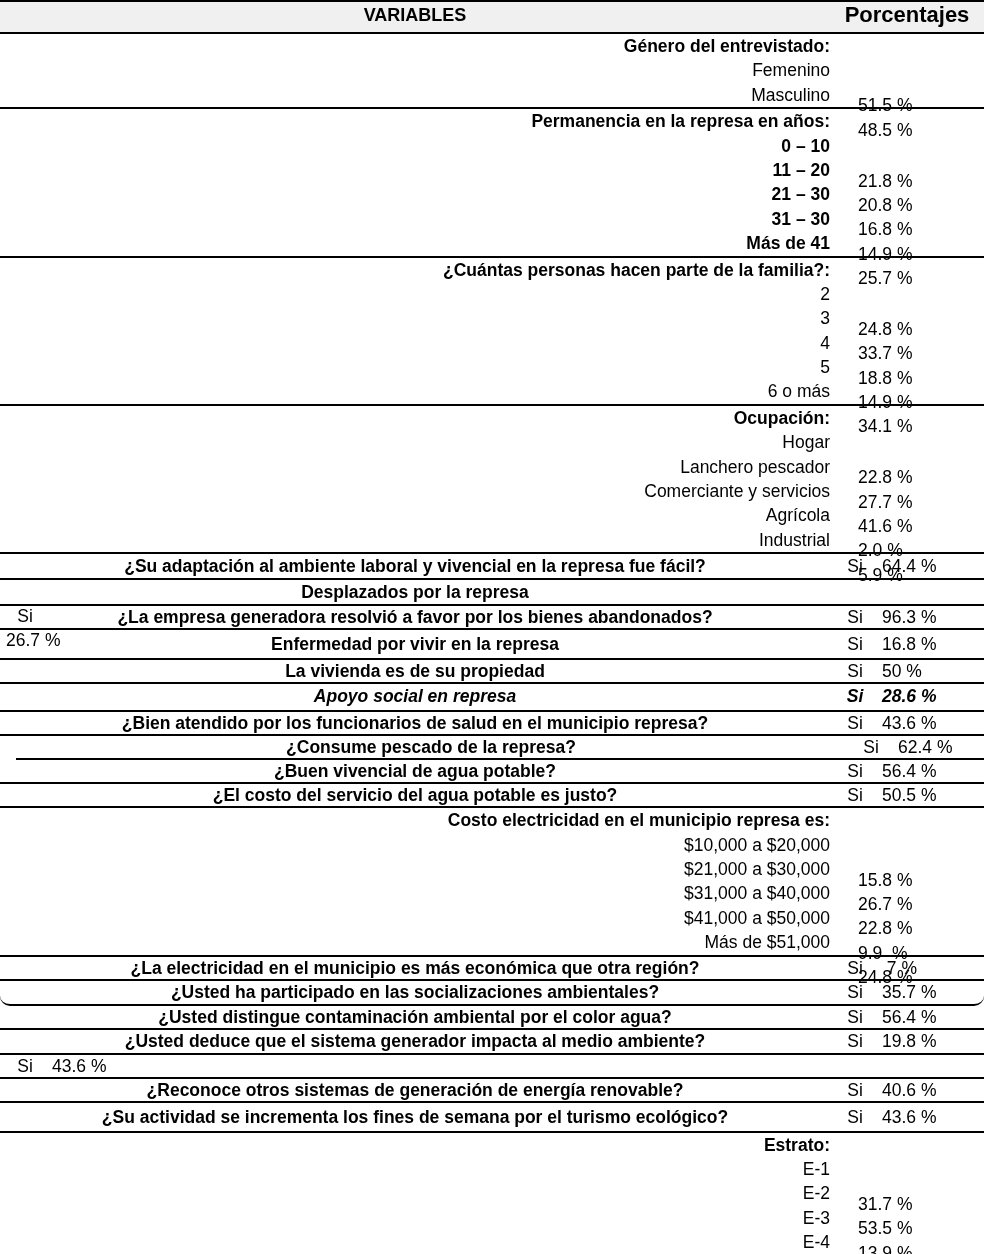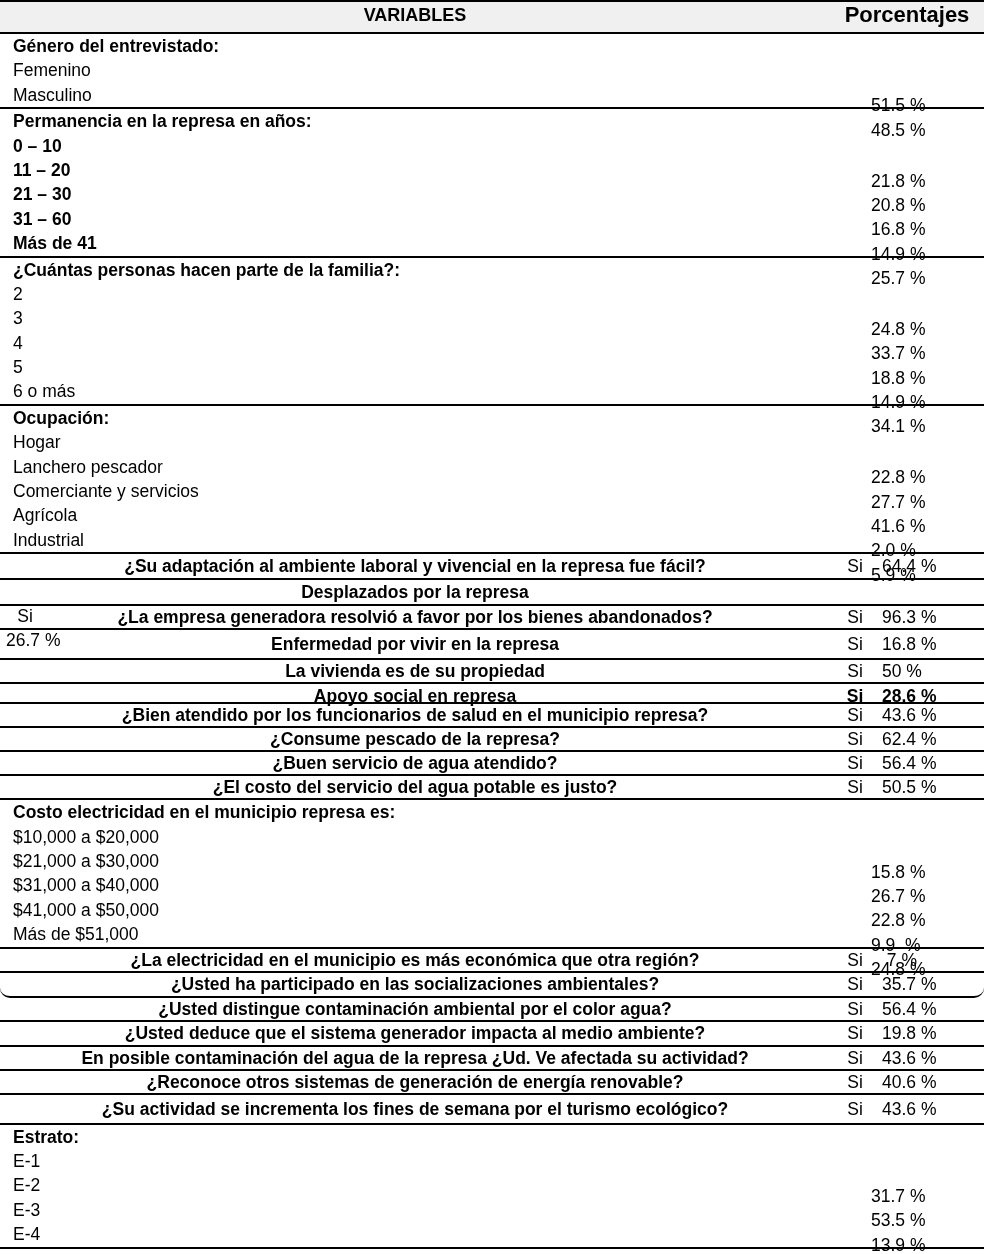--- a/index.html
+++ b/index.html
@@ -10,7 +10,7 @@
   .hdr .c2 { flex: 1; text-align: center; font-weight: bold; font-size: 22px; line-height: 26px; }
   .sec { border-bottom: 2px solid #000; }
   .row { display: flex; height: 24.4px; font-size: 17.5px; line-height: 24px; }
-  .row .lab { width: 830px; text-align: left; padding-left: 13px; }
+  .row .lab { width: 830px; text-align: right; }
   .row .pct { flex: 1; text-align: left; padding-left: 28px; box-sizing: border-box; white-space: pre; margin-top: 35px; }
   .b { font-weight: bold; }
   .title .lab { font-weight: bold; }

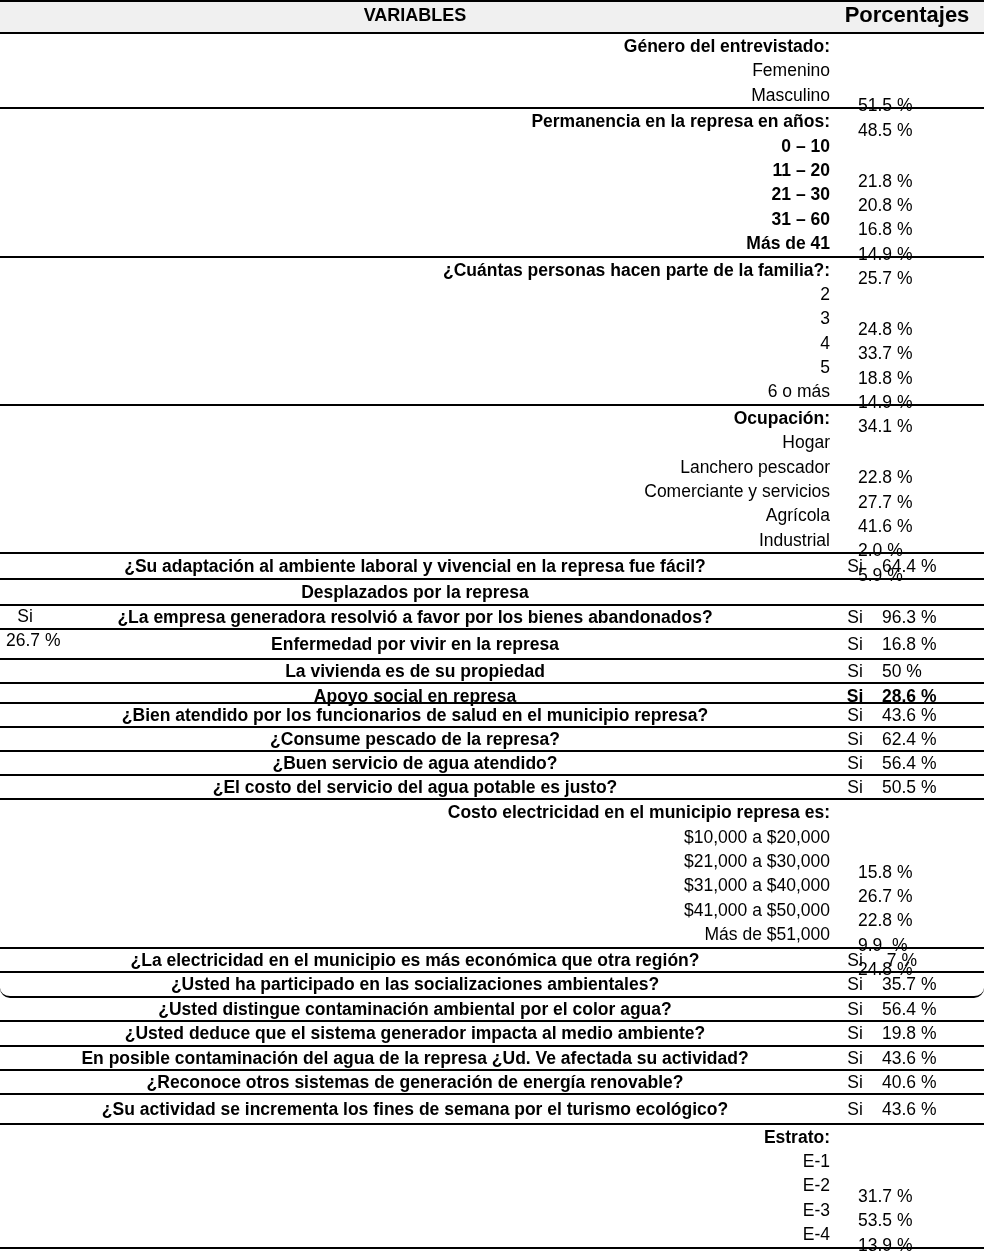--- a/index.html
+++ b/index.html
@@ -61,7 +61,7 @@
           <div class="pct">16.8 %</div>
         </div>
         <div class="row">
-          <div class="lab b">31 – 60</div>
+          <div class="lab b">31 – 30</div>
           <div class="pct">14.9 %</div>
         </div>
         <div class="row">

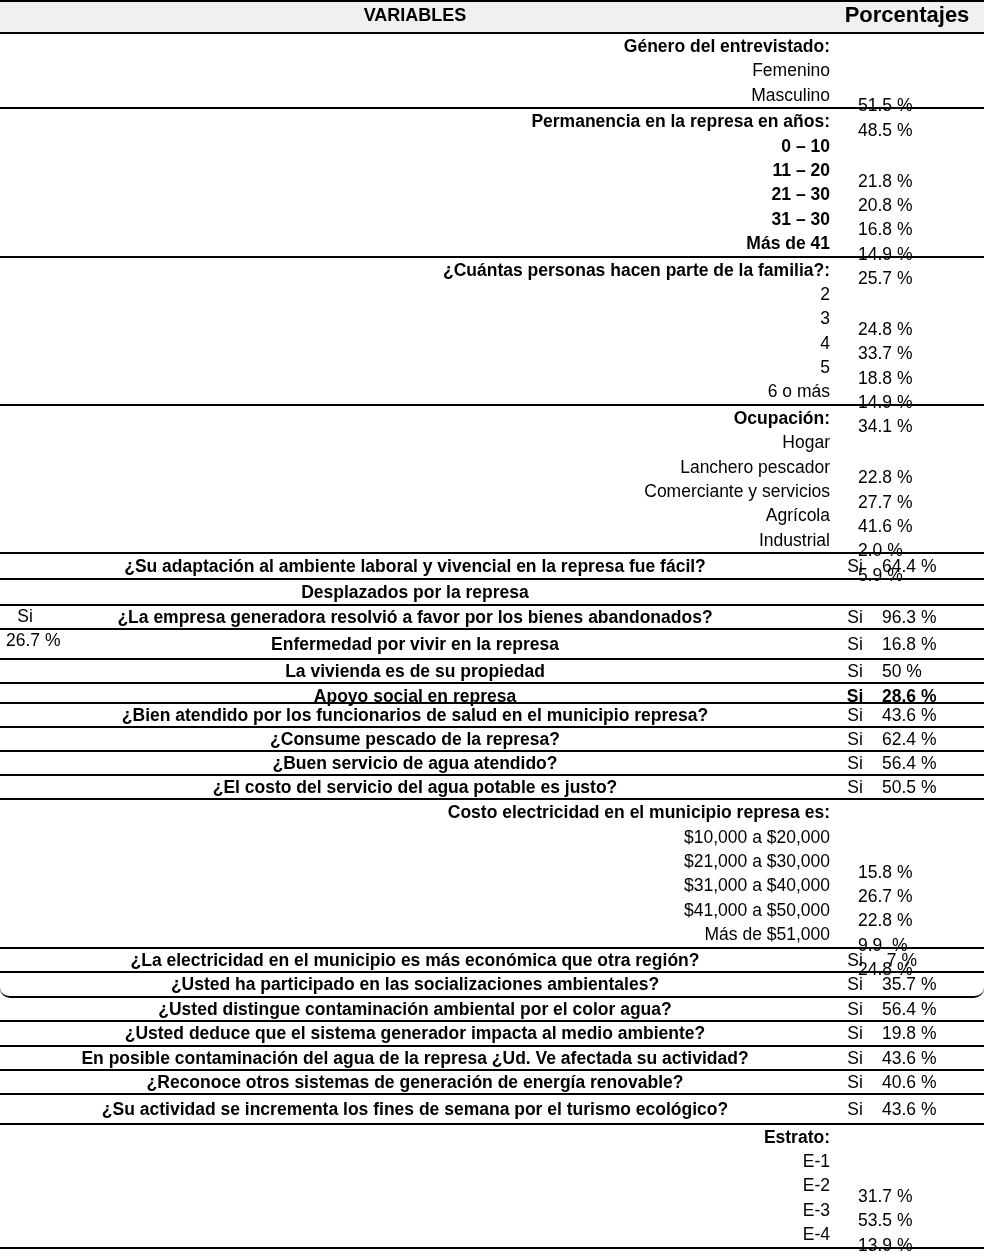--- a/index.html
+++ b/index.html
@@ -146,7 +146,7 @@
         <div class="si">Si</div>
         <div class="pct">50 %</div>
       </div>
-      <div class="q bold" style="height: 20px; line-height: 24px;">
+      <div class="q bold" style="height: 28px; line-height: 24px; font-style: italic;">
         <div class="lab">Apoyo social en represa</div>
         <div class="si">Si</div>
         <div class="pct">28.6 %</div>

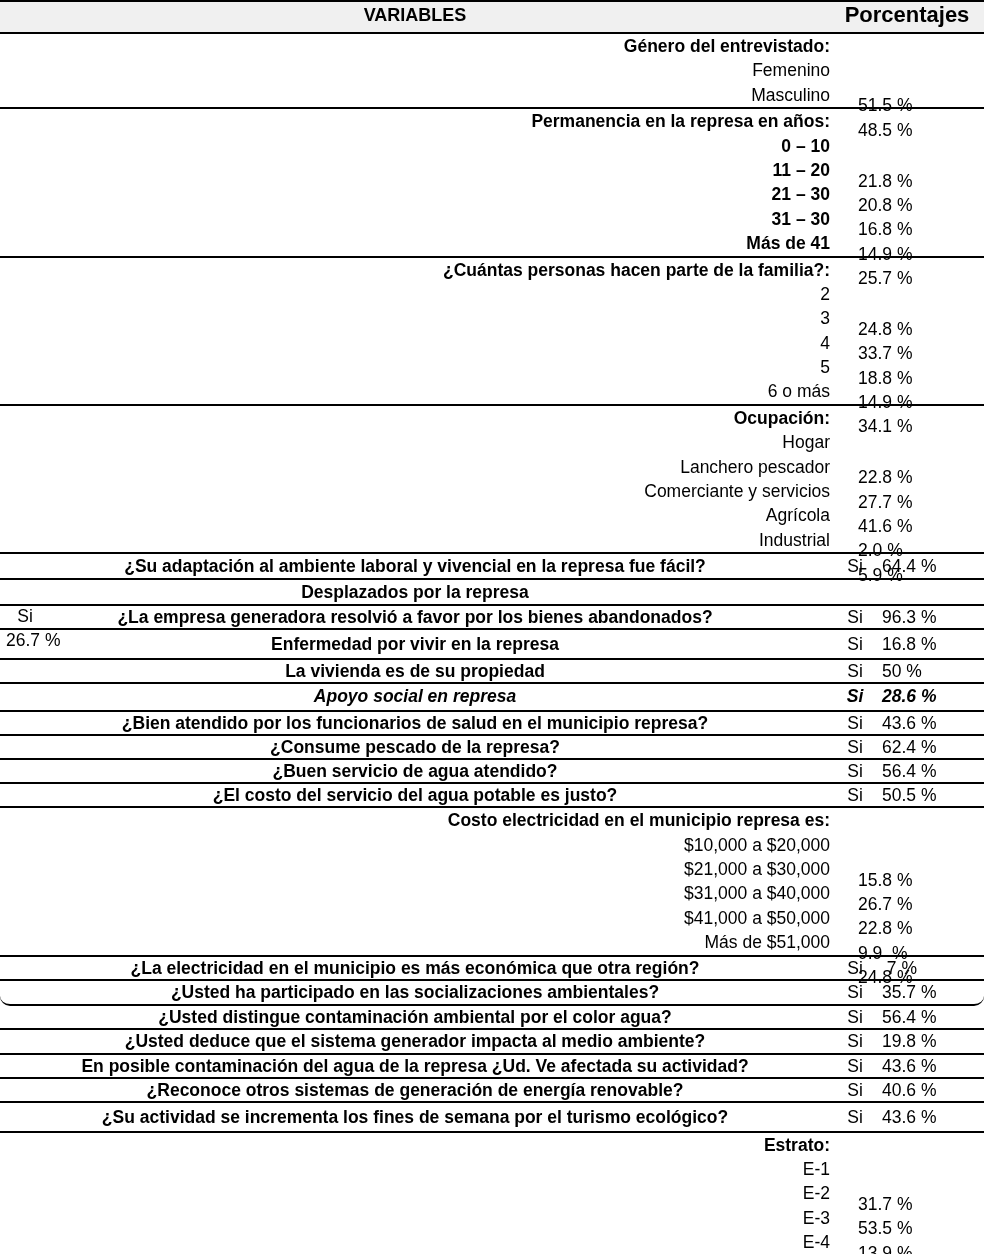--- a/index.html
+++ b/index.html
@@ -156,7 +156,7 @@
         <div class="si">Si</div>
         <div class="pct">43.6 %</div>
       </div>
-      <div class="q" style="height: 24px; line-height: 22px;">
+      <div class="q" style="height: 24px; line-height: 22px; margin-left: 16px;">
         <div class="lab">¿Consume pescado de la represa?</div>
         <div class="si">Si</div>
         <div class="pct">62.4 %</div>

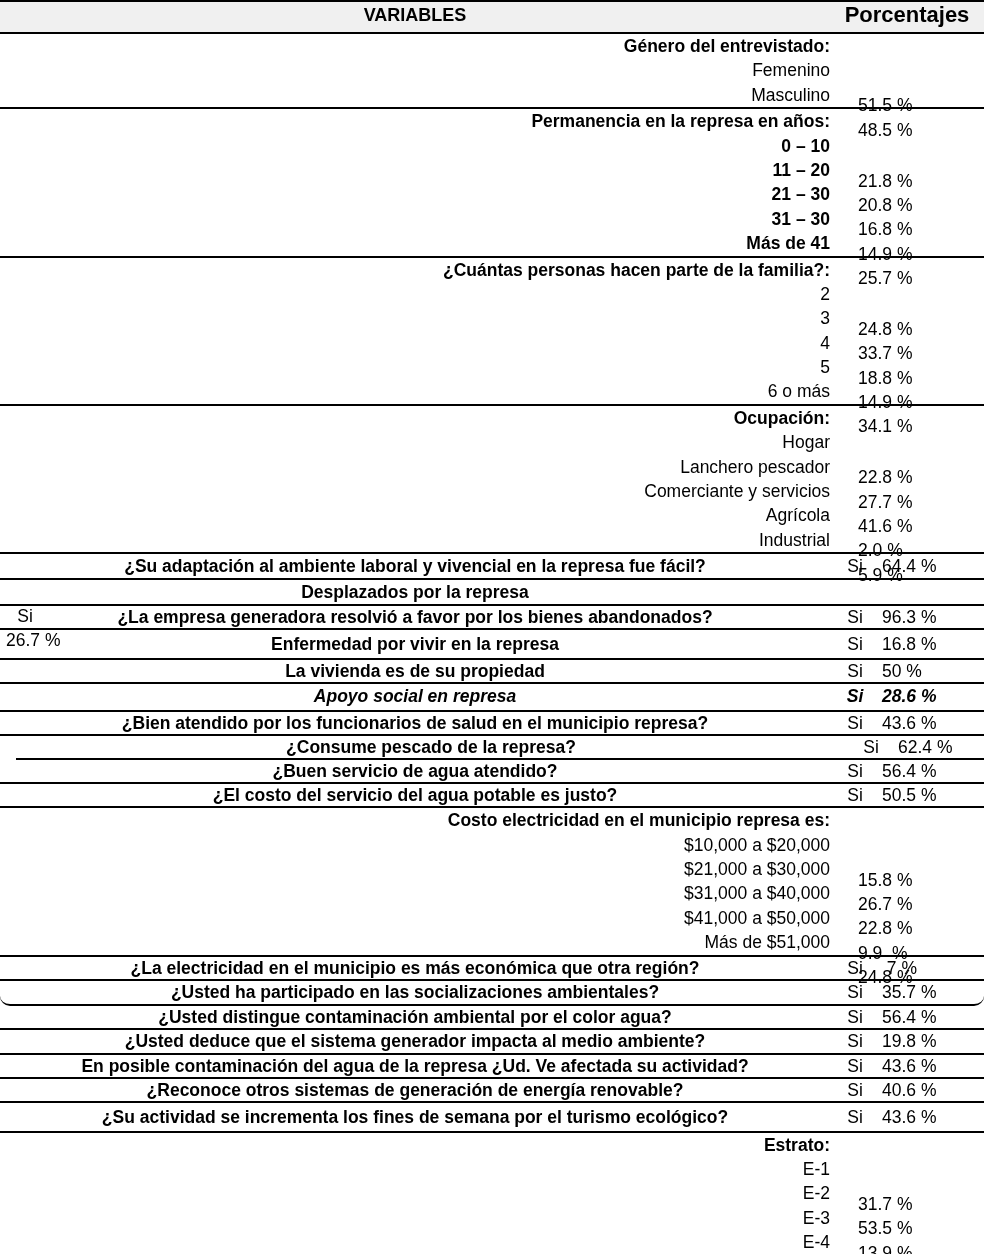--- a/index.html
+++ b/index.html
@@ -162,7 +162,7 @@
         <div class="pct">62.4 %</div>
       </div>
       <div class="q" style="height: 24px; line-height: 22px;">
-        <div class="lab">¿Buen servicio de agua atendido?</div>
+        <div class="lab">¿Buen vivencial de agua potable?</div>
         <div class="si">Si</div>
         <div class="pct">56.4 %</div>
       </div>

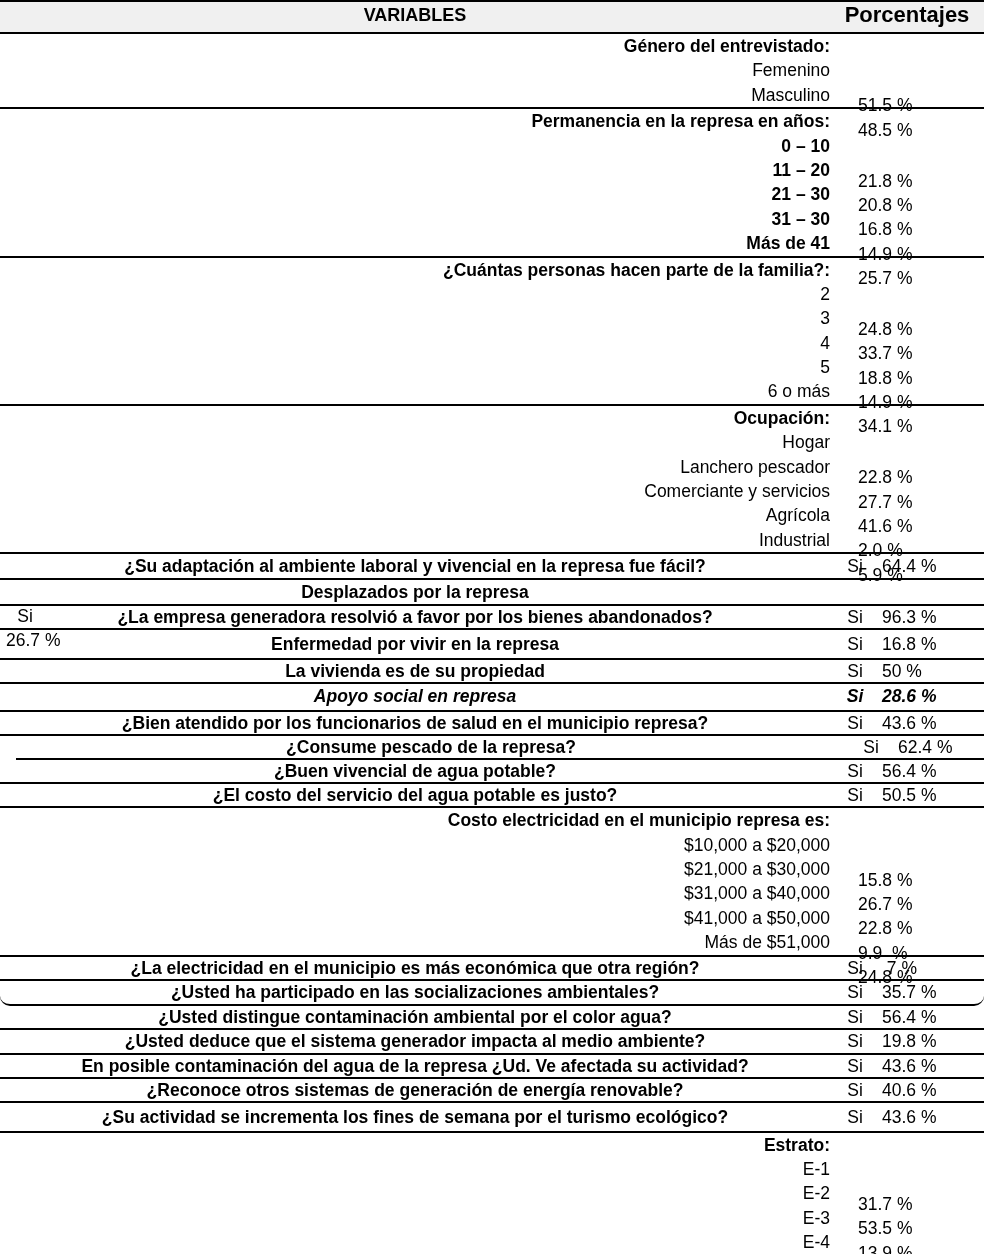--- a/index.html
+++ b/index.html
@@ -218,7 +218,6 @@
         <div class="pct">19.8 %</div>
       </div>
       <div class="q" style="height: 24px; line-height: 22px;">
-        <div class="lab">En posible contaminación del agua de la represa ¿Ud. Ve afectada su actividad?</div>
         <div class="si">Si</div>
         <div class="pct">43.6 %</div>
       </div>

